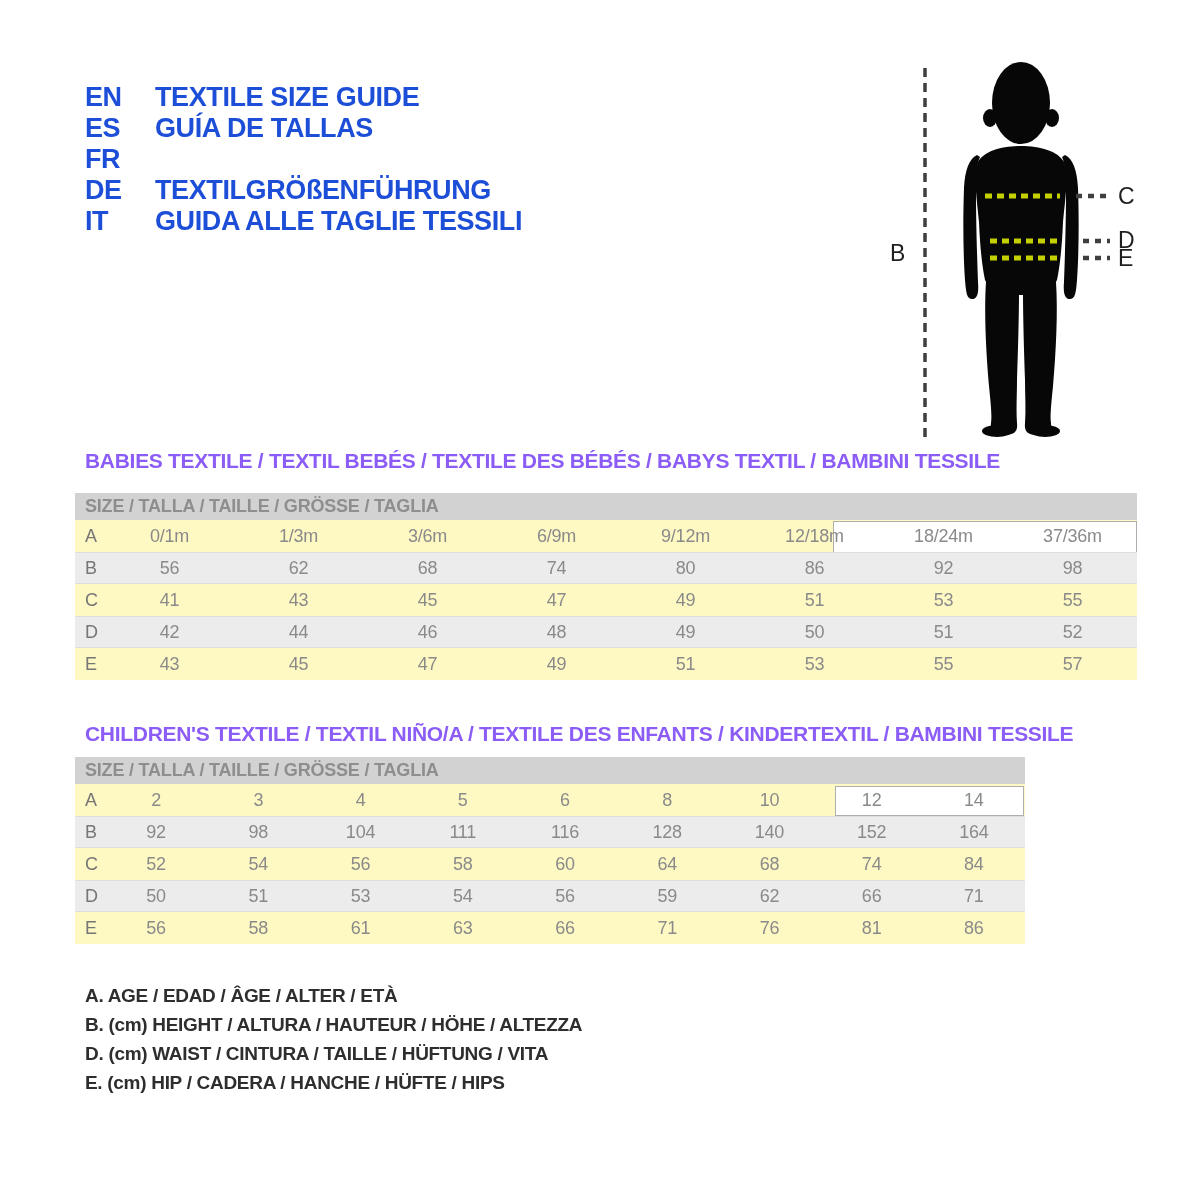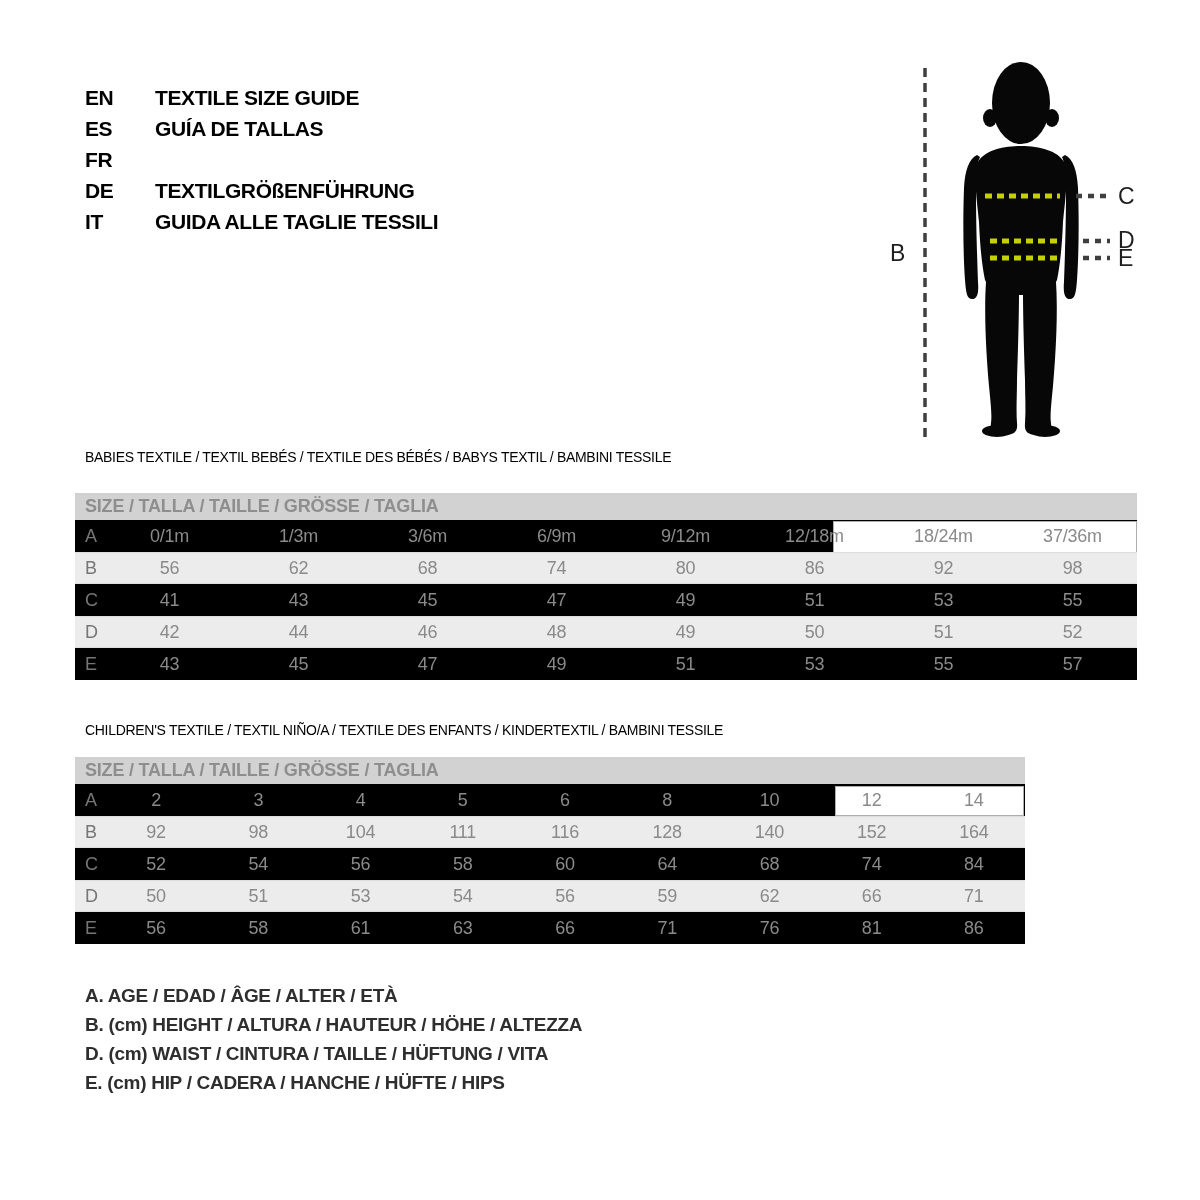--- a/index.html
+++ b/index.html
@@ -13,7 +13,7 @@
   .lang-list{left:85px;top:82px;}
   .lang-row{display:flex;height:31px;align-items:center;}
   .lang-code,.lang-title{
-    font-size:21px;font-weight:700;color:#000000;letter-spacing:-0.4px;white-space:nowrap;
+    font-size:27px;font-weight:700;color:#1d4ed8;letter-spacing:-0.4px;white-space:nowrap;
   }
   .lang-code{width:70px;}
 

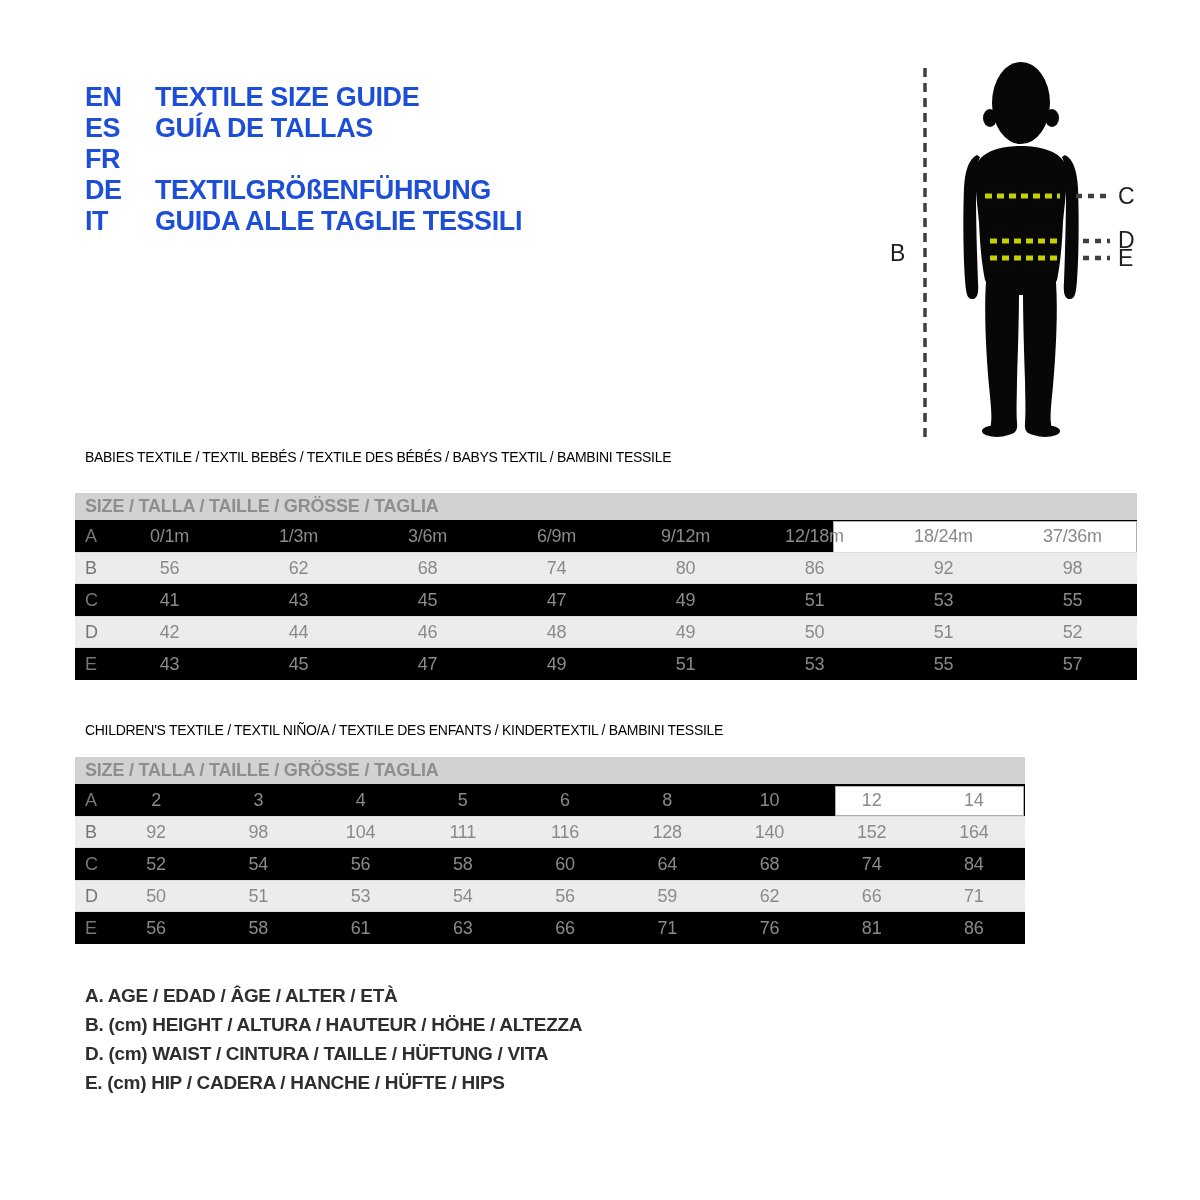--- a/index.html
+++ b/index.html
@@ -19,7 +19,7 @@
 
   
   .section-heading{
-    font-size:14px;font-weight:400;color:#000000;letter-spacing:-0.3px;white-space:nowrap;
+    font-size:21px;font-weight:700;color:#8b5cf6;letter-spacing:-0.3px;white-space:nowrap;
   }
 
   

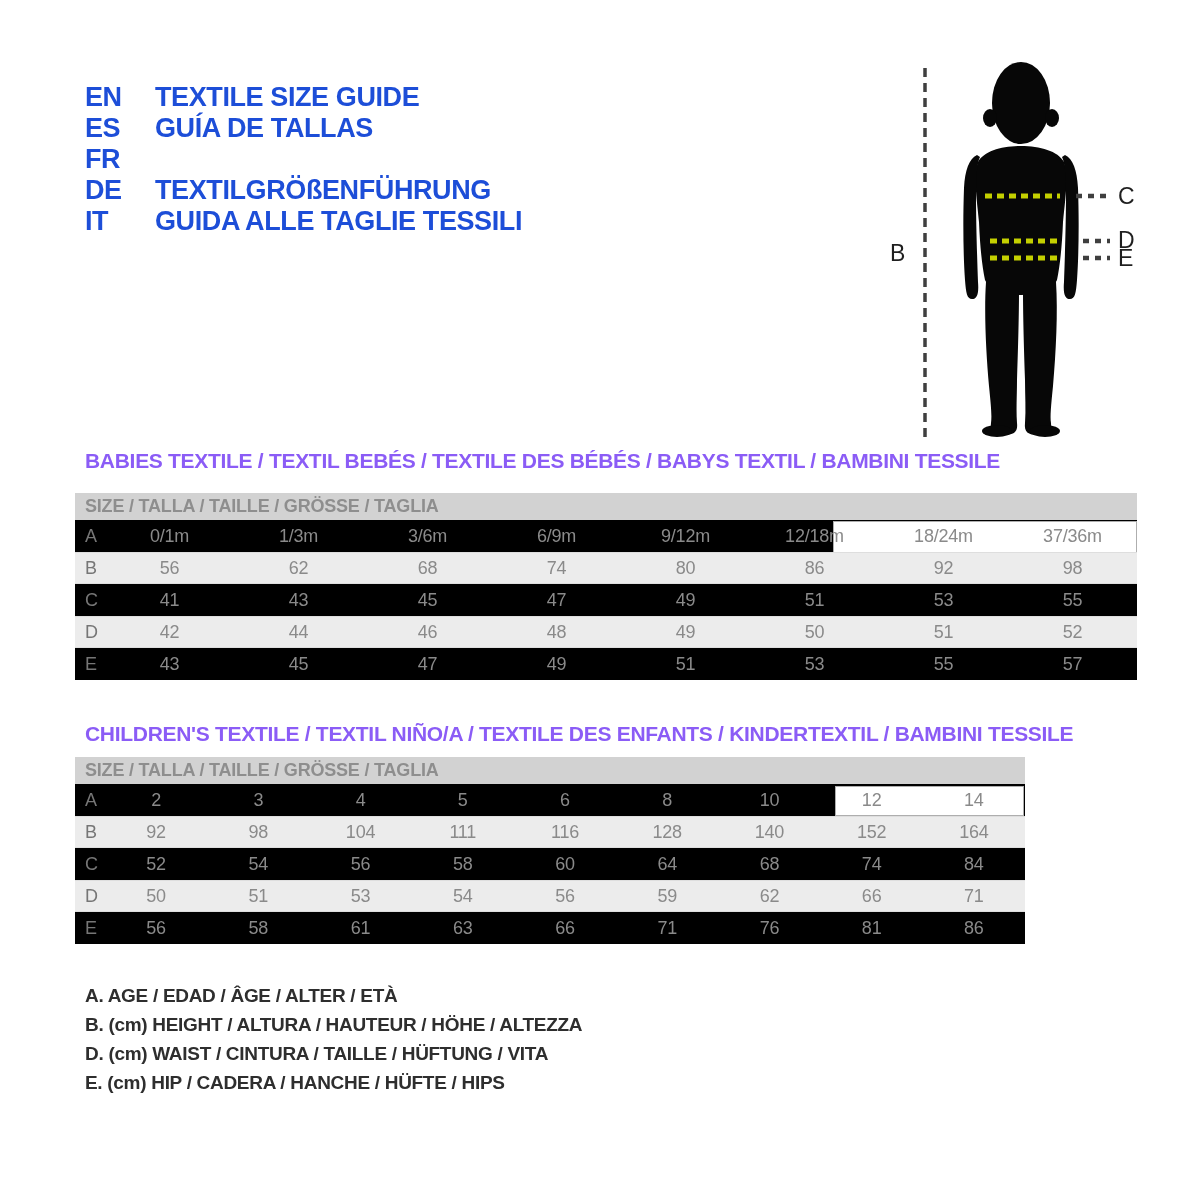--- a/index.html
+++ b/index.html
@@ -23,7 +23,7 @@
   }
 
   
-  .size-table{background:#000000;}
+  .size-table{background:#fef9c3;}
   .band{
     height:27px;background:#d2d2d2;color:#8e8e8e;font-weight:700;font-size:18px;
     line-height:27px;padding-left:10px;letter-spacing:-0.2px;position:relative;z-index:1;

